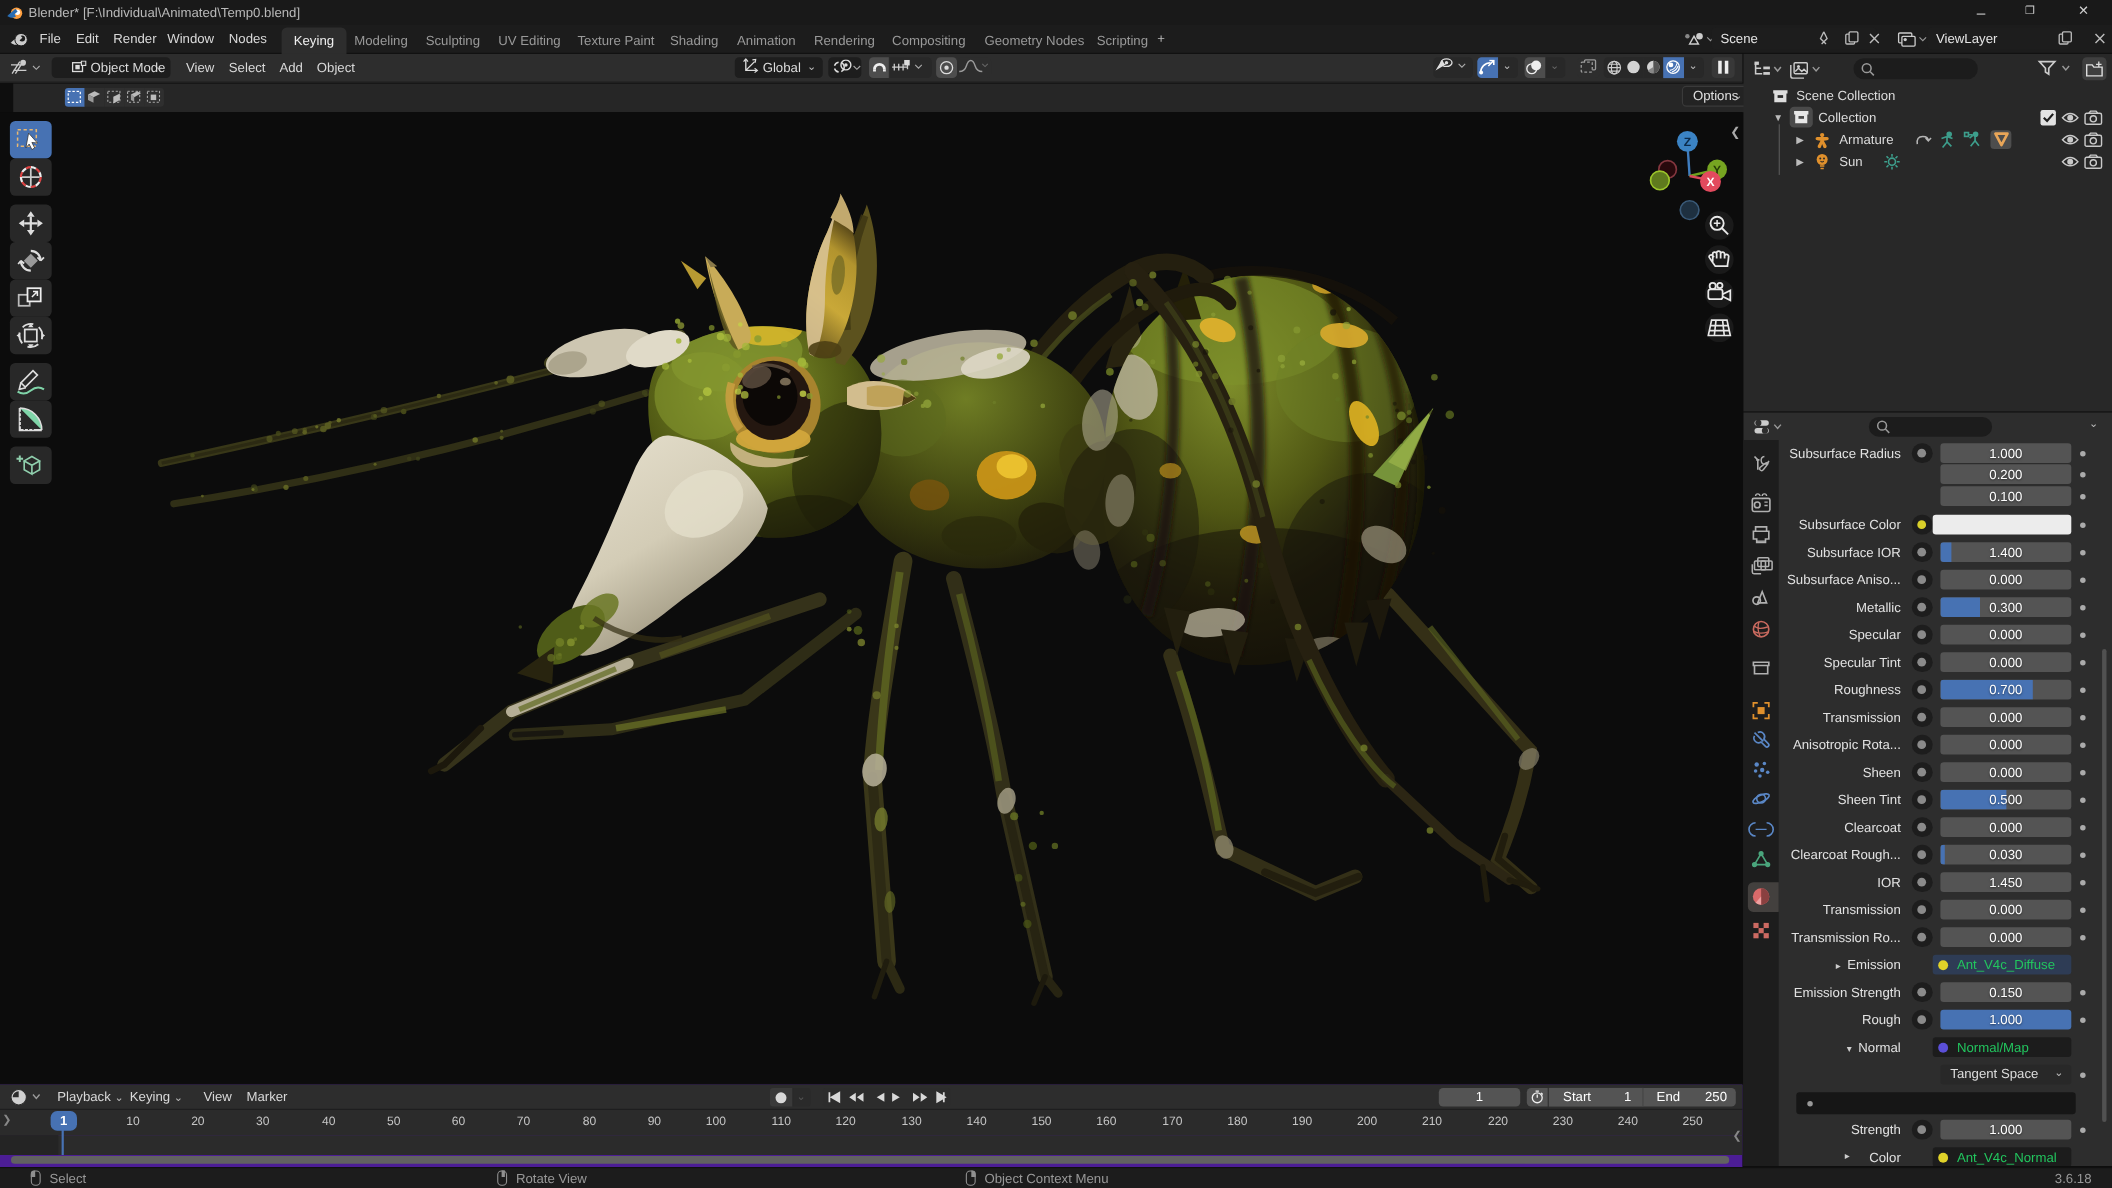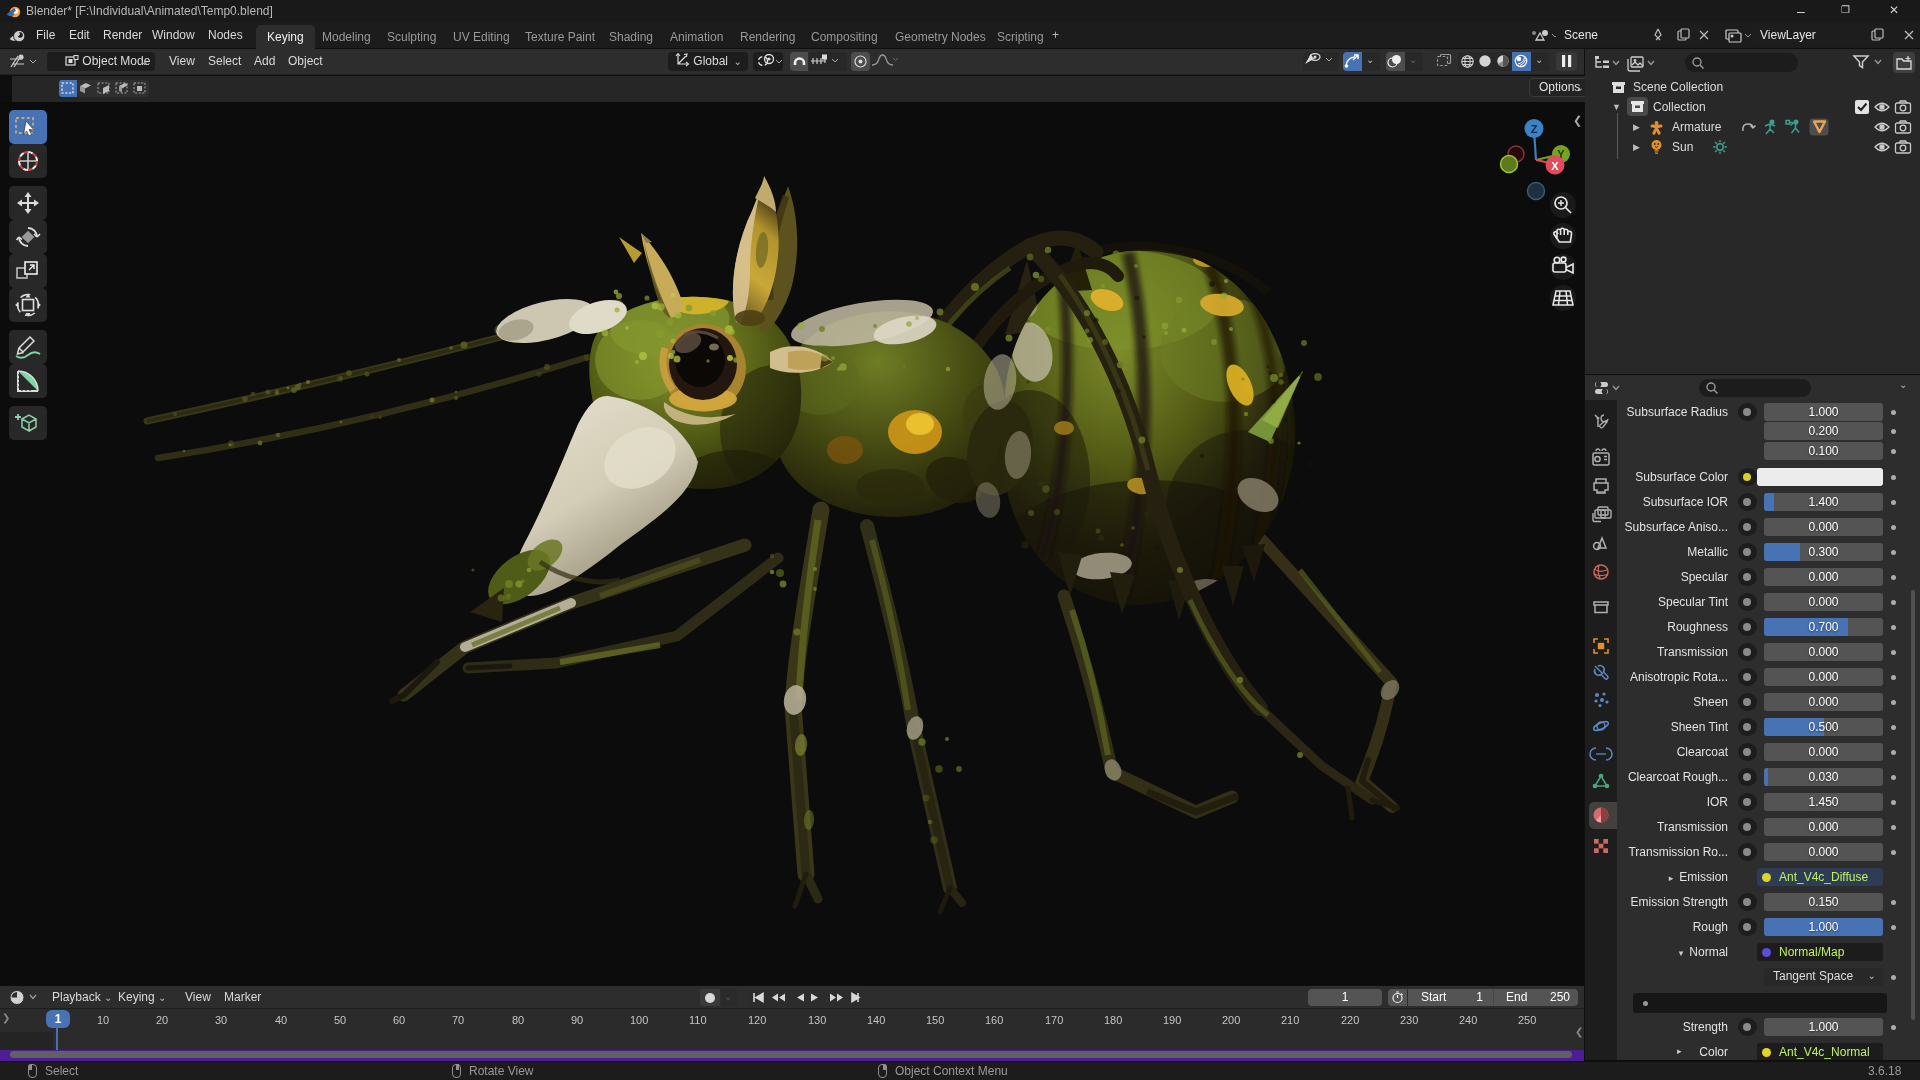--- a/index.html
+++ b/index.html
@@ -34,7 +34,7 @@
 .pfill{position:absolute;left:0;top:0;height:18px;background:#4772b3}
 .pdot{position:absolute;left:306px;width:5px;height:5px;border-radius:3px;background:#ababab}
 .pswatch{position:absolute;left:172px;width:126px;height:18px;background:#ececec;border-radius:3px}
-.pfield{position:absolute;left:172px;width:126px;height:18px;border-radius:3px;color:#bef264;line-height:18px;padding-left:22px}
+.pfield{position:absolute;left:172px;width:126px;height:18px;border-radius:3px;color:#22c55e;line-height:18px;padding-left:22px}
 .fdot{position:absolute;left:5px;top:5px;width:9px;height:9px;border-radius:5px}
 .pdrop{position:absolute;left:179px;width:119px;height:18px;background:#282828;border-radius:3px;color:#ddd;line-height:17px;padding-left:9px}
 .pdark{position:absolute;left:48px;width:254px;height:20px;background:#161616;border-radius:3px}

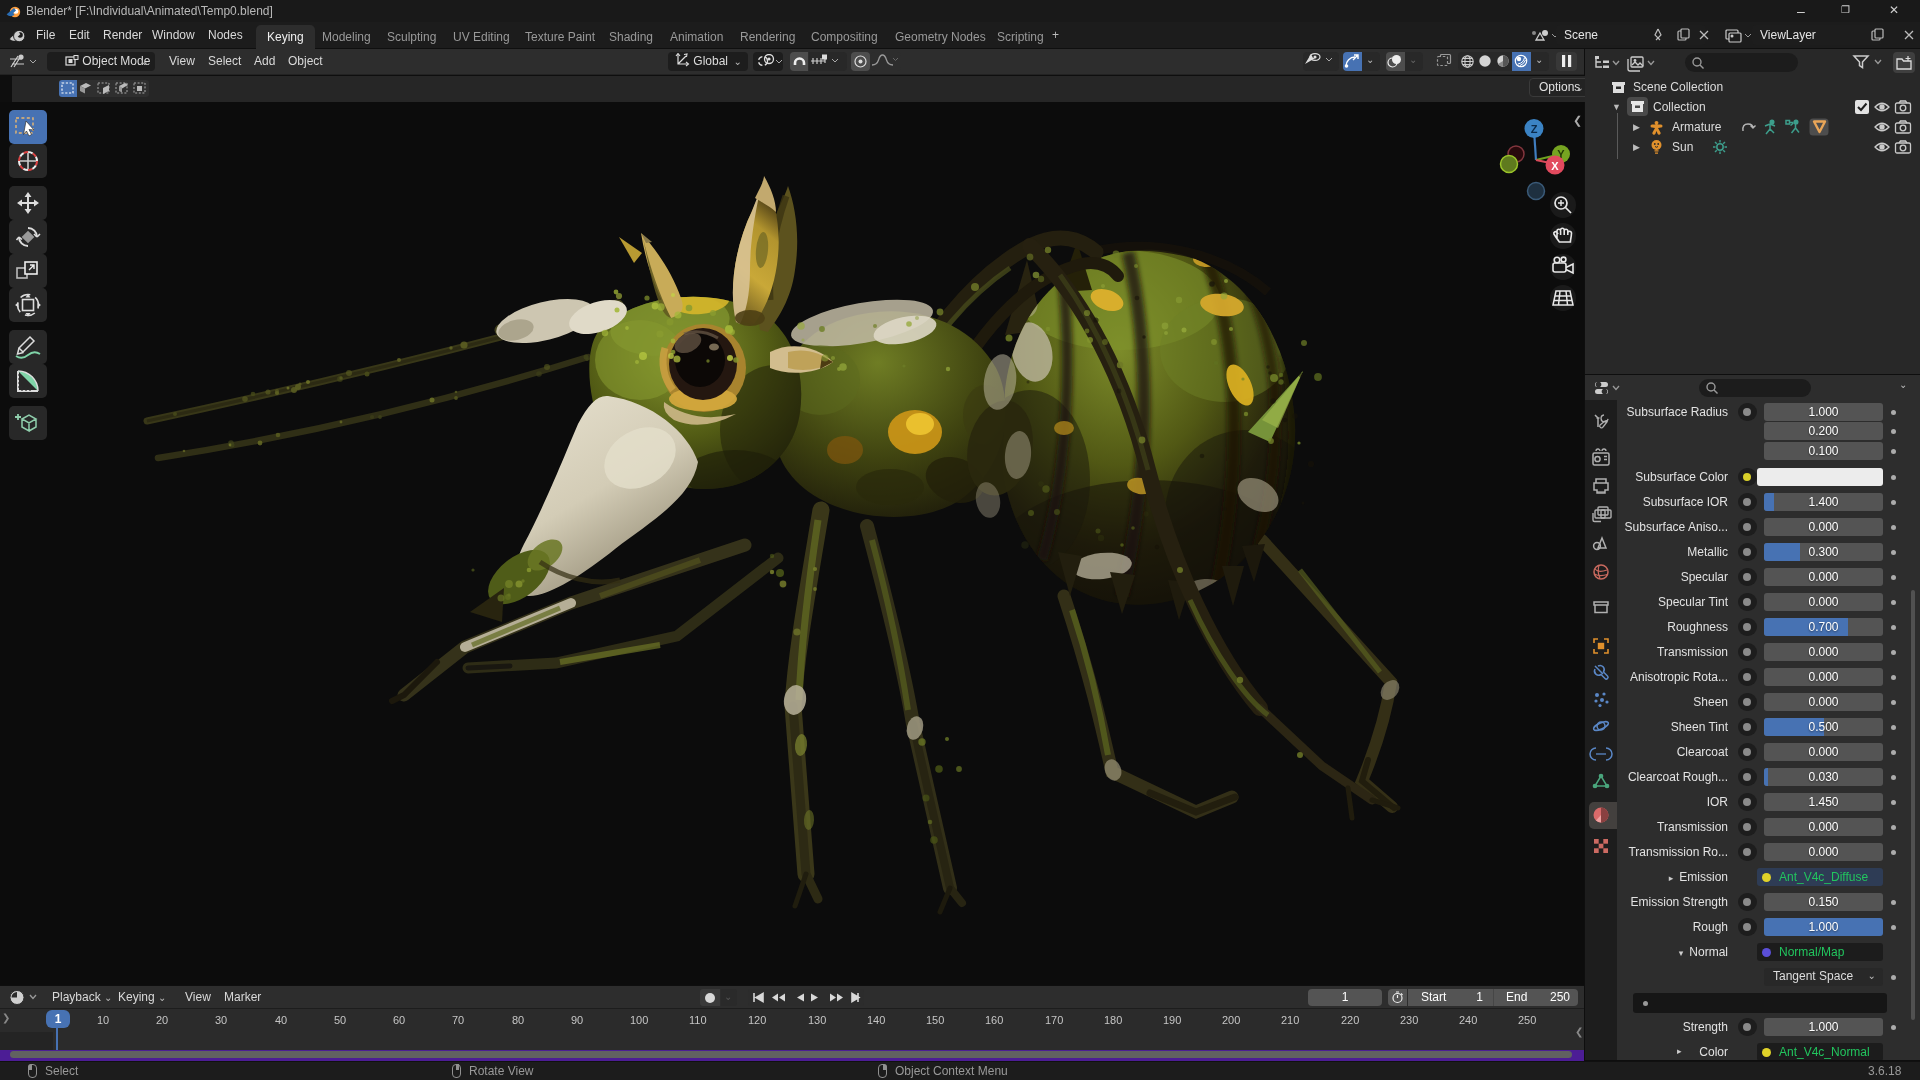--- a/index.html
+++ b/index.html
@@ -22,7 +22,7 @@
 #statusbar{position:absolute;left:0;top:1061px;width:1920px;height:19px;background:#1c1c1c;color:#999;border-top:1px solid #101010}
 #timeline{position:absolute;left:0;top:986px;width:1584px;height:75px;background:#4c1d95}
 #thead{position:absolute;left:0;top:0;width:1584px;height:23px;background:#2d2d2d;border-bottom:1px solid #1d1d1d}
-.tnum{position:absolute;top:5px;width:30px;text-align:left;color:#c5c5c5;font-size:11px}
+.tnum{position:absolute;top:5px;width:30px;text-align:right;color:#c5c5c5;font-size:11px}
 .ttick{position:absolute;top:44px;height:17px;width:2px;background:#1e1e1e}
 .plabel{position:absolute;left:0;width:143px;text-align:right;height:18px;line-height:18px;color:#e2e2e2}
 .ptog{position:absolute;left:153px;width:19px;height:18px;background:#1d1d1d;border-radius:9px}

